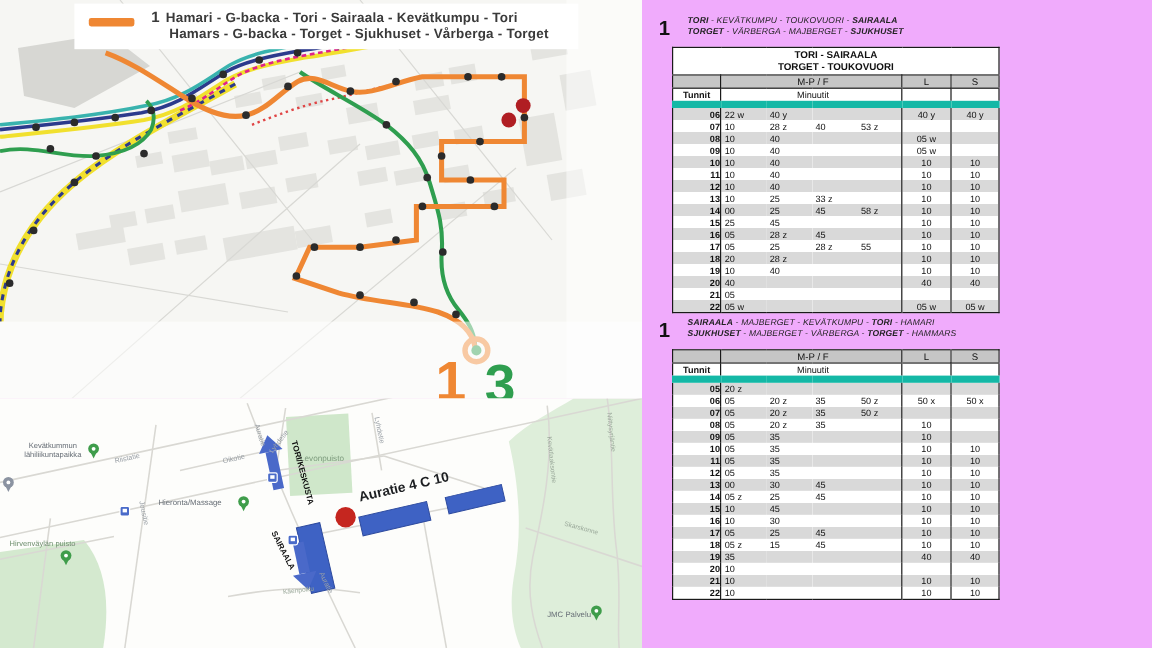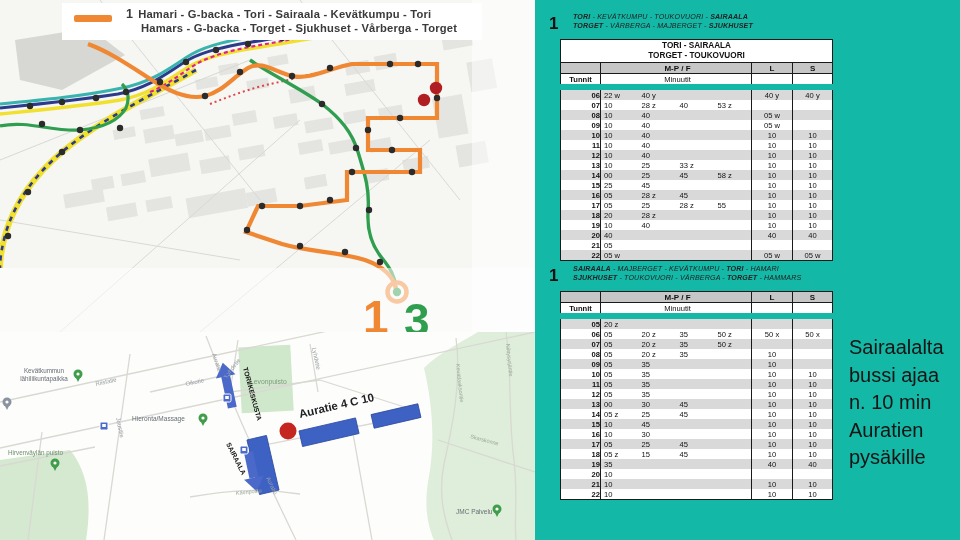--- a/index.html
+++ b/index.html
@@ -4,7 +4,7 @@
 <style>
   html,body{margin:0;padding:0;background:#fff;}
   body{font-family:"Liberation Sans","DejaVu Sans",sans-serif;}
-  .stage{position:relative;width:960px;height:540px;background:#14b8a6;overflow:hidden;}
+  .stage{position:relative;width:960px;height:540px;background:#f0abfc;overflow:hidden;}
 
   
   .map-top{position:absolute;left:0;top:0;width:535px;height:332px;background:#f6f6f3;}

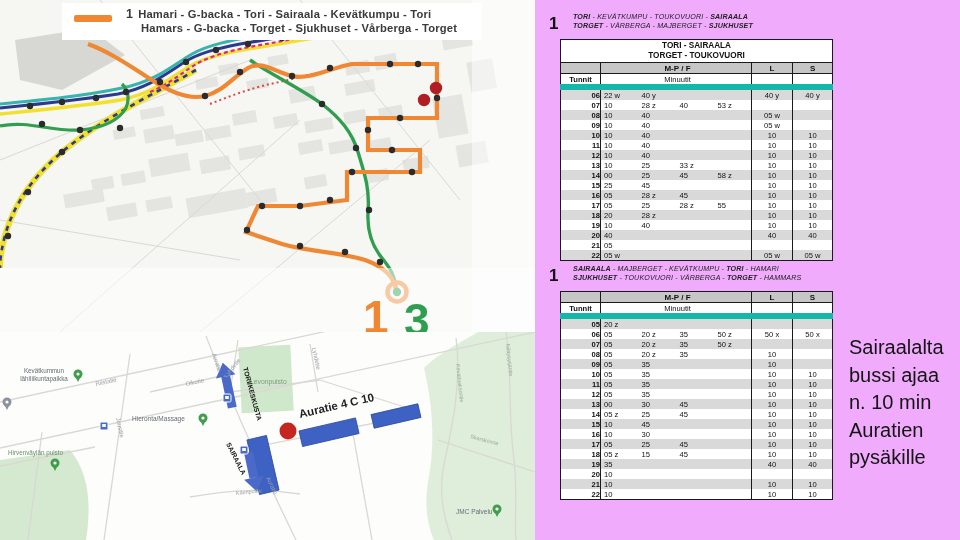--- a/index.html
+++ b/index.html
@@ -32,7 +32,7 @@
   .tt td.c-l{text-align:center;padding:0;border-left:1.3px solid #1a1a1a;border-right:1.3px solid #1a1a1a;}
   .tt td.c-s{text-align:center;padding:0;}
   .tt tr.t-title td{text-align:center;font-weight:700;font-size:8.2px;line-height:10px;height:auto;padding:1px 16px;border-bottom:1.2px solid #1a1a1a;}
-  .tt tr.t-gray td{background:#c6c6c6;font-weight:700;text-align:center;font-size:8px;border-bottom:1.2px solid #1a1a1a;}
+  .tt tr.t-gray td{background:#c6c6c6;font-weight:400;text-align:center;font-size:8px;border-bottom:1.2px solid #1a1a1a;}
   .tt tr.t-cols td{text-align:center;font-size:7.6px;border-bottom:6px solid #14b8a6;}
   .tt tr.stripe td{background:#d9d9d9;}
 

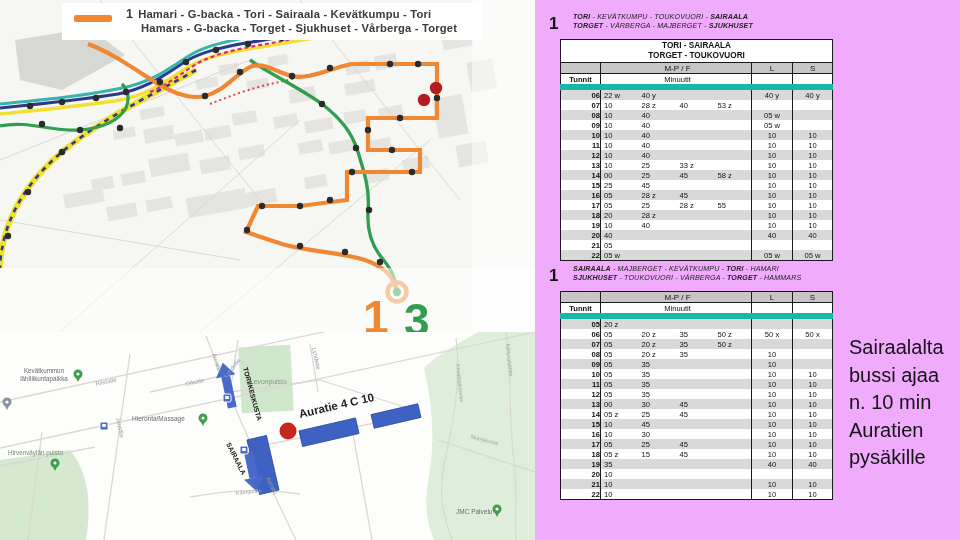--- a/index.html
+++ b/index.html
@@ -481,7 +481,7 @@
       <div class="tt-num">1</div>
       <div>
         <div class="tt-route"><b>SAIRAALA</b><span> - MAJBERGET - KEVÄTKUMPU - </span><b>TORI</b><span> - HAMARI</span></div>
-        <div class="tt-route"><b>SJUKHUSET</b><span> - TOUKOVUORI - VÄRBERGA - </span><b>TORGET</b><span> - HAMMARS</span></div>
+        <div class="tt-route"><b>SJUKHUSET</b><span> - MAJBERGET - VÄRBERGA - </span><b>TORGET</b><span> - HAMMARS</span></div>
       </div>
     </div>
     <table>

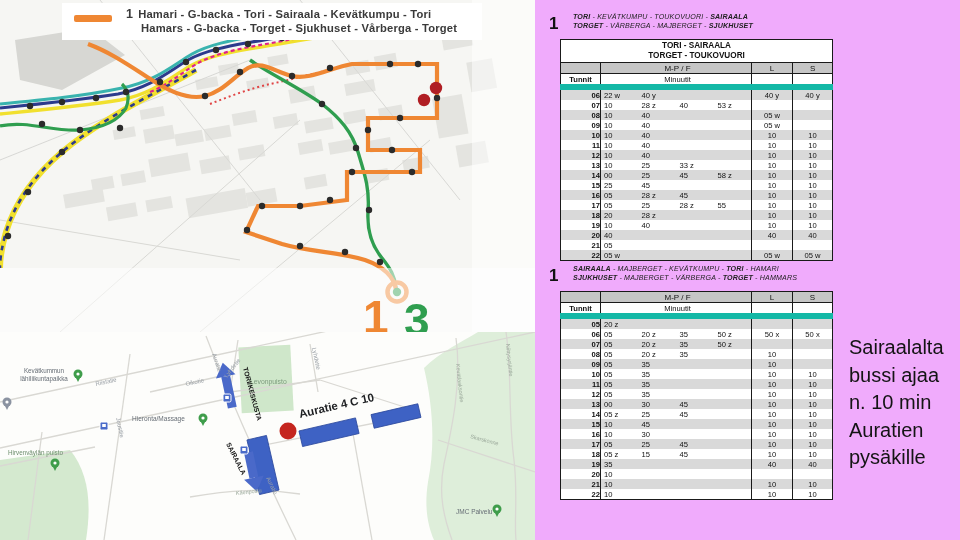--- a/index.html
+++ b/index.html
@@ -673,7 +673,6 @@
       </table>
   </section>
 
-  <div class="note">Sairaalalta bussi ajaa n. 10 min Auratien pysäkille</div>
 
 </div>
 

